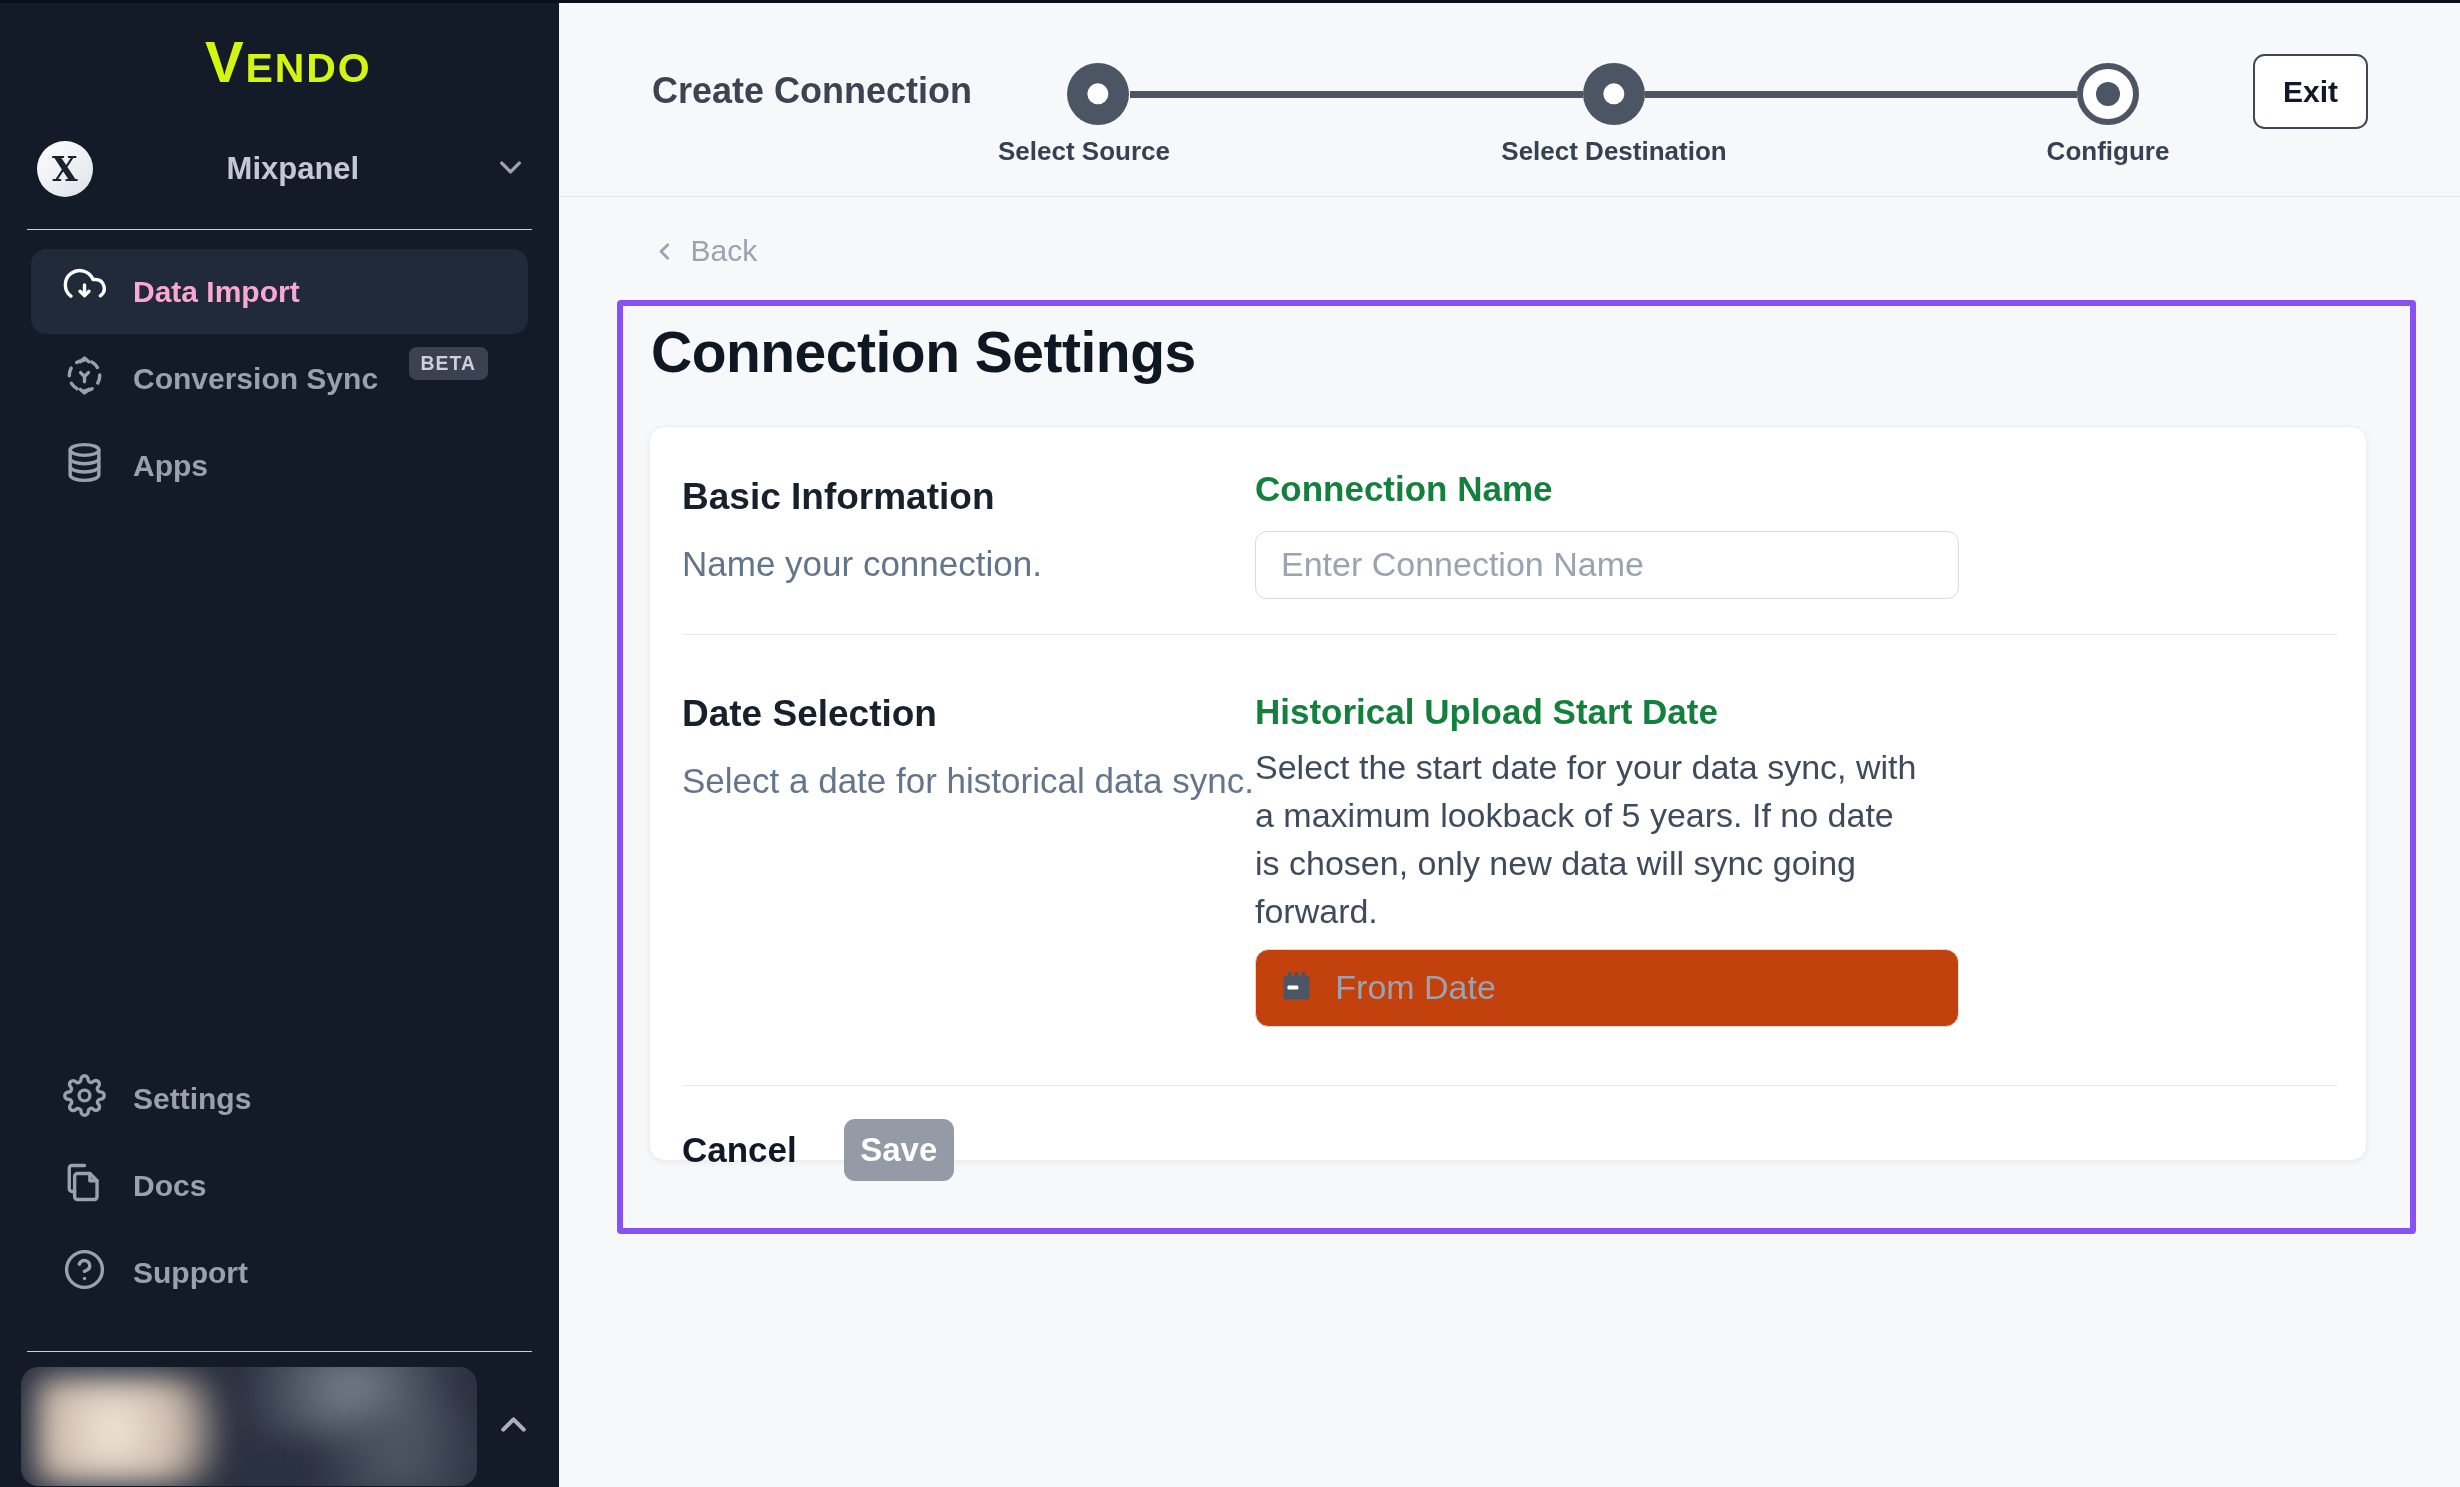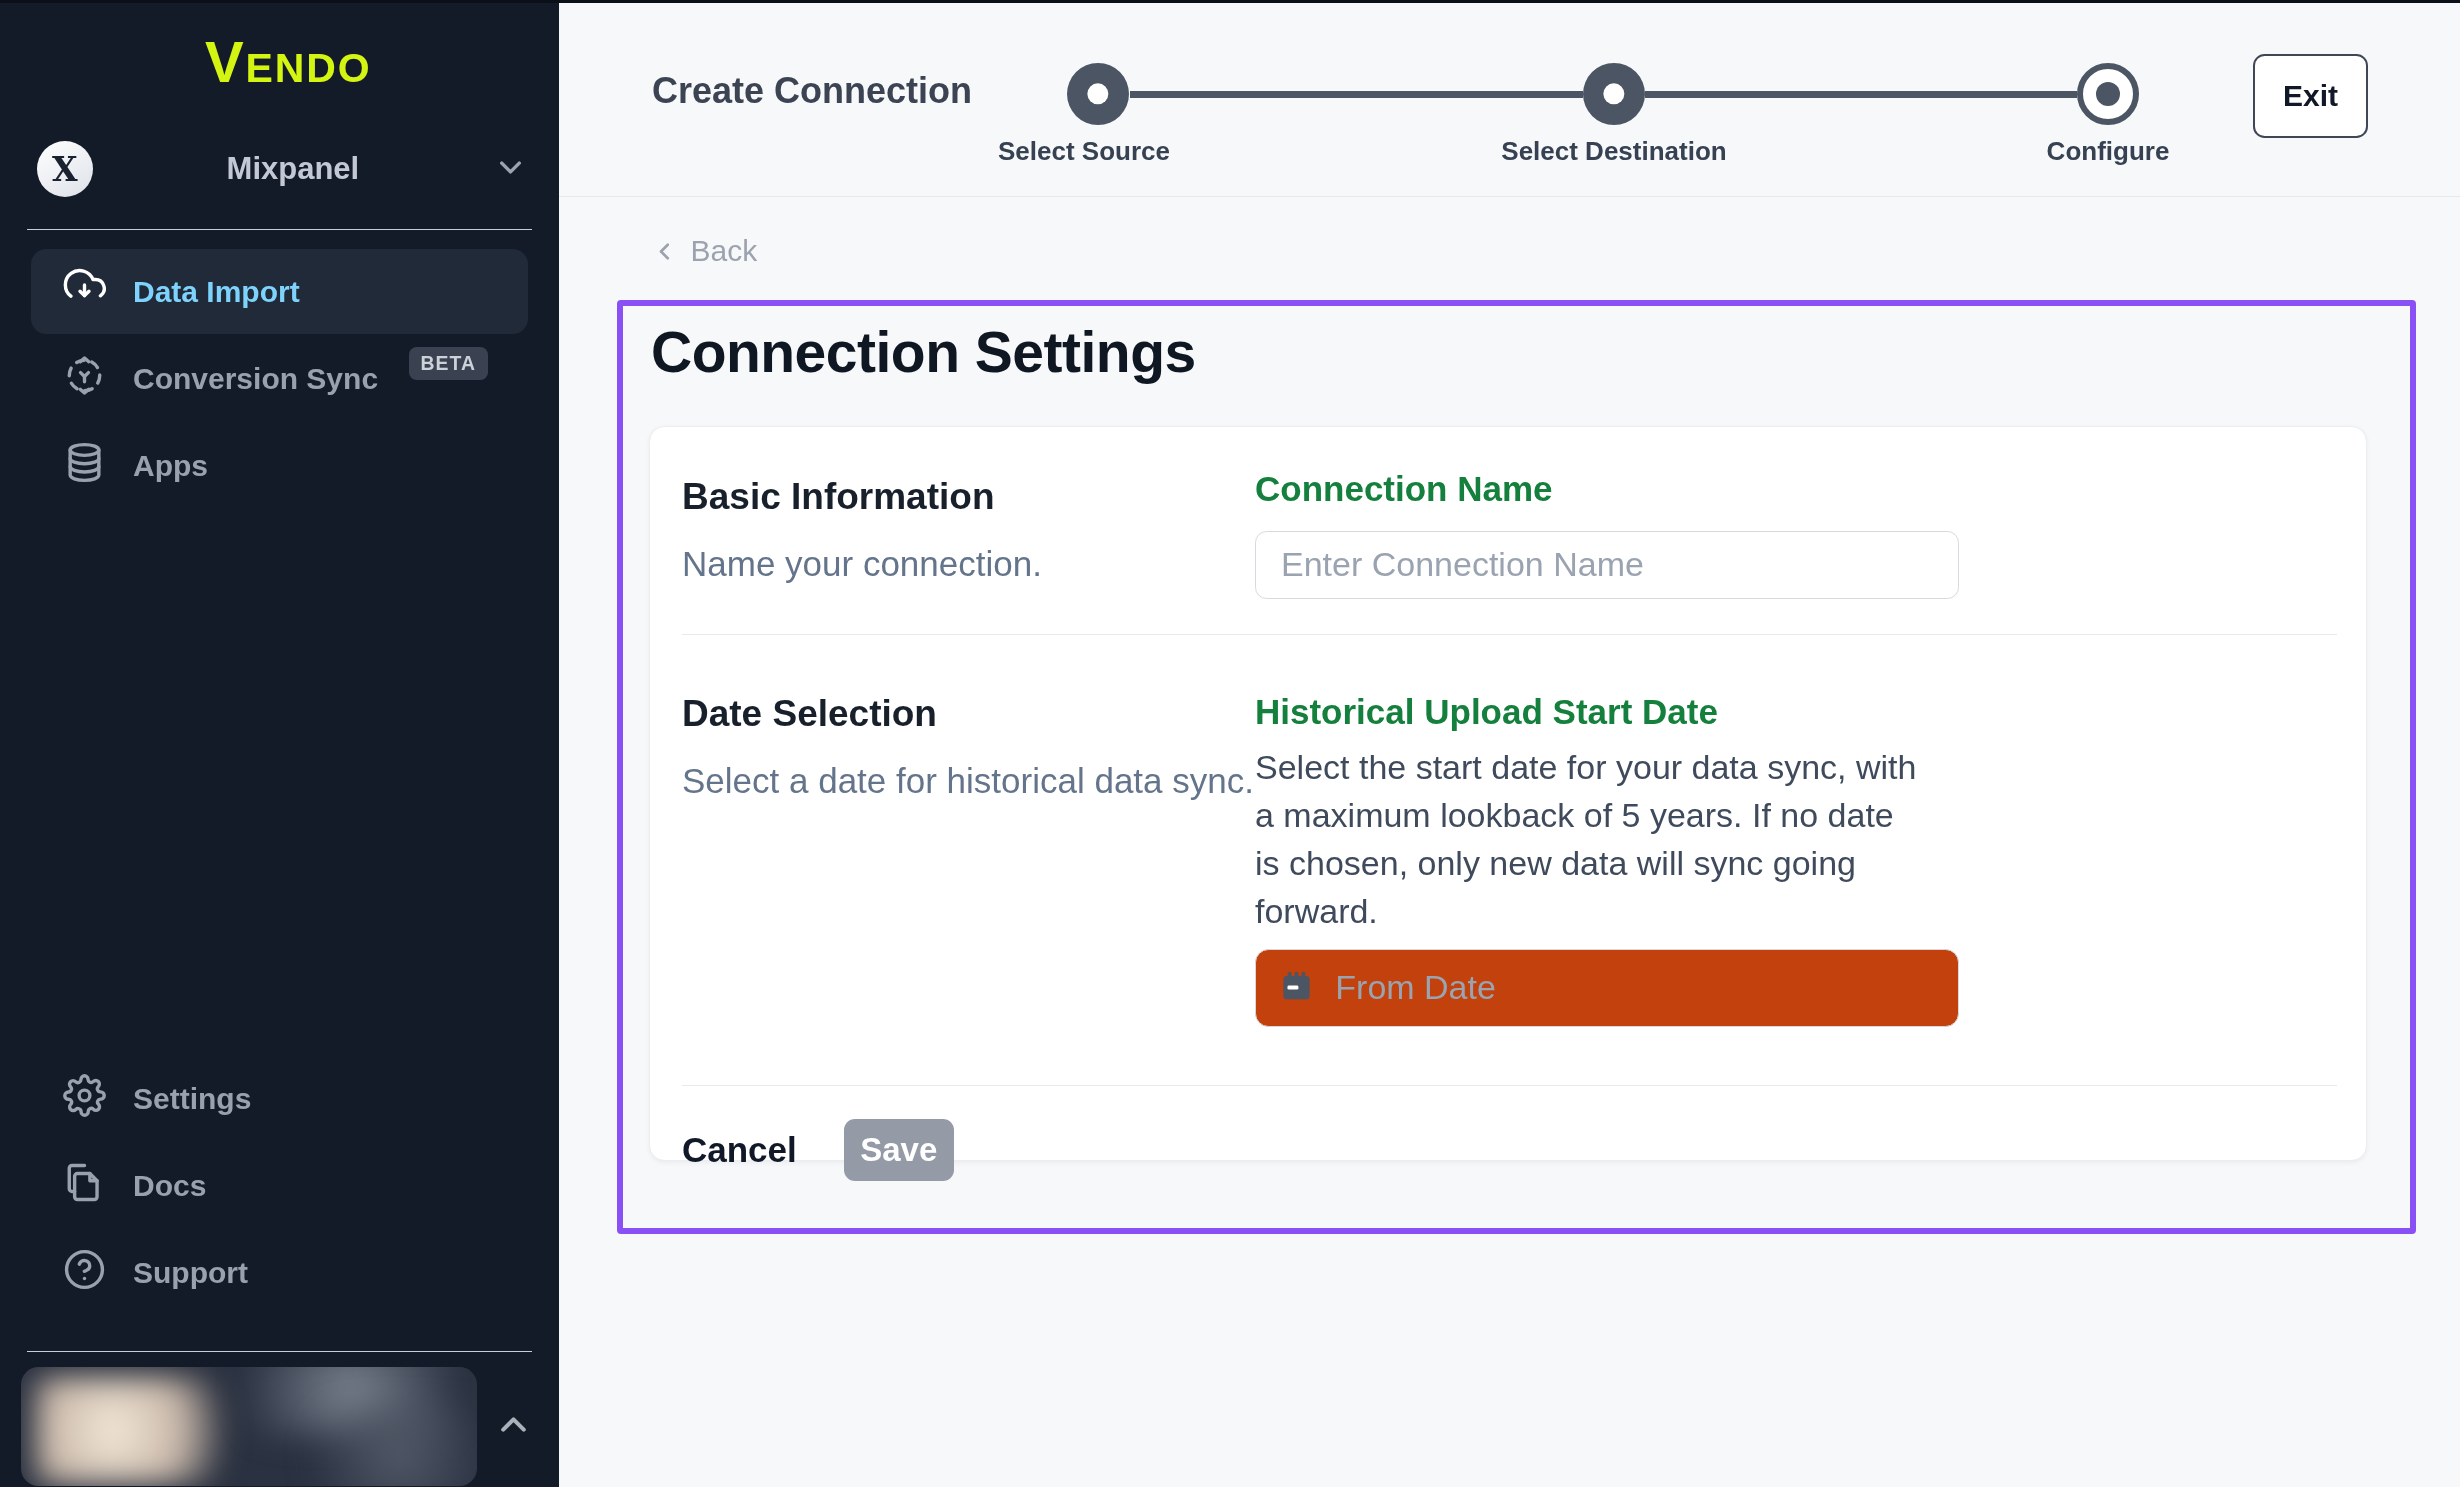--- a/index.html
+++ b/index.html
@@ -124,7 +124,7 @@
   }
   .exit-btn {
     position:absolute; left:1694px; top:54px;
-    width:115px; height:84px;
+    width:115px; height:75px;
     background:#ffffff; border:2.9px solid #3f4756; border-radius:11.6px;
     font-family:"Liberation Sans", sans-serif;
     font-size:30px; font-weight:600; color:#111827;

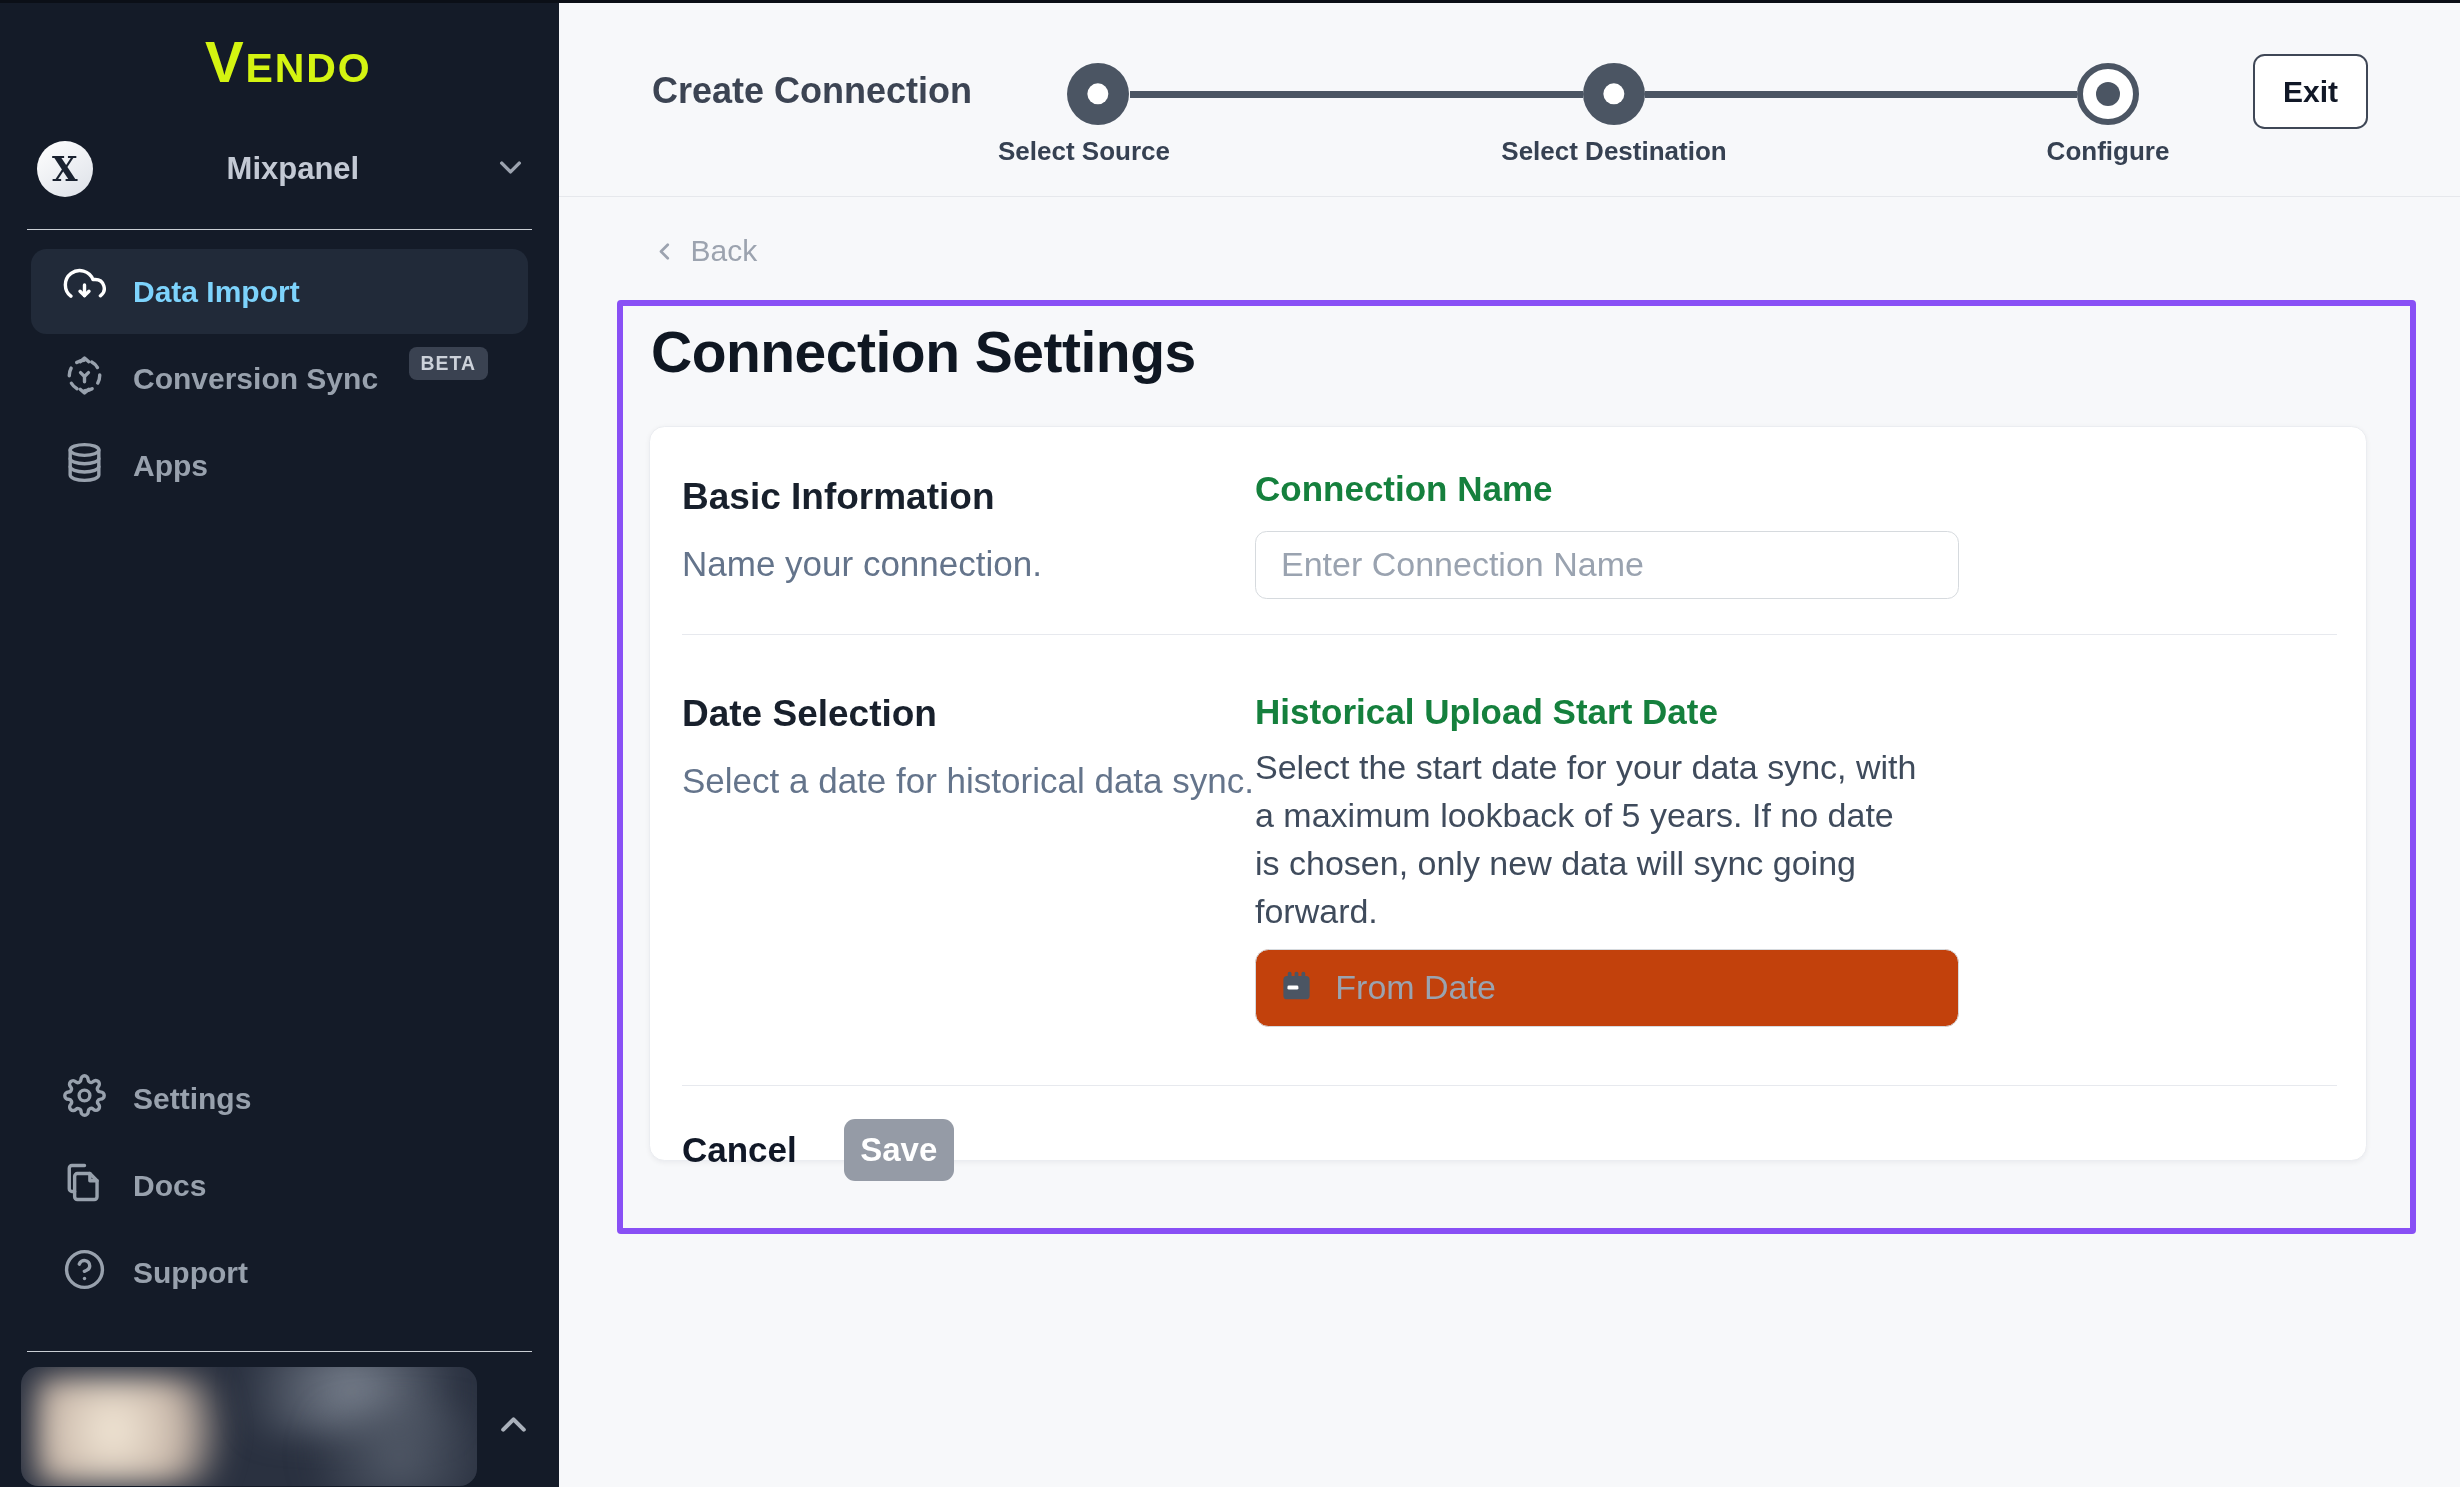--- a/index.html
+++ b/index.html
@@ -56,7 +56,7 @@
     color:#98a1ad; font-size:30px; font-weight:600;
   }
   .nav-item svg { flex:none; }
-  .nav-item.active { background:#212a39; color:#7dd3fc; }
+  .nav-item.active { background:#212a39; color:#f9a8d4; }
   .beta-badge {
     background:#3a4251; color:#cdd2da;
     font-size:19.4px; font-weight:700; letter-spacing:1px;

